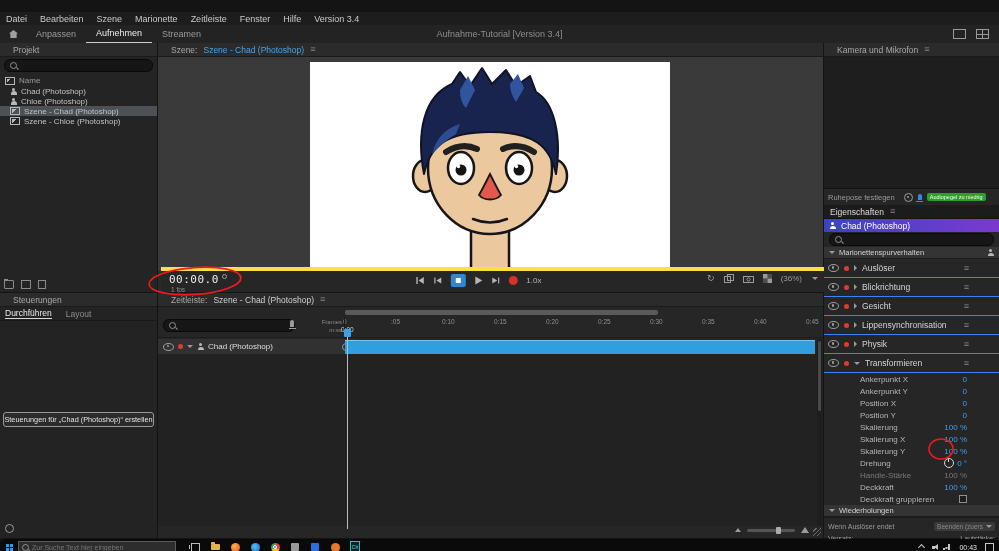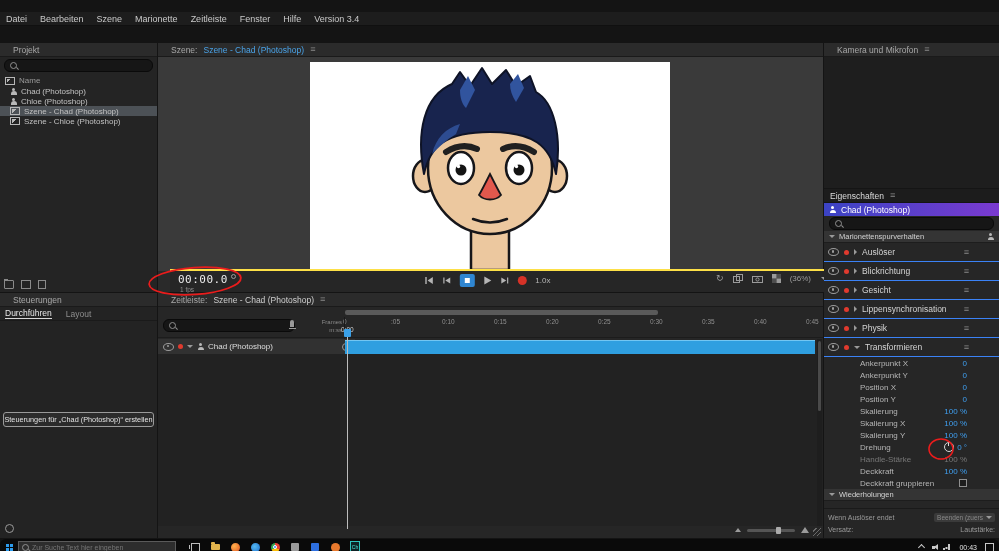--- a/index.html
+++ b/index.html
@@ -209,6 +209,17 @@
     <span class="menu-item">Version 3.4</span>
   </div>
 
+  <div class="workspace">
+    <span class="home-ic"></span>
+    <div class="ws-tab">Anpassen</div>
+    <div class="ws-tab active">Aufnehmen</div>
+    <div class="ws-tab">Streamen</div>
+    <div class="ws-title">Aufnahme-Tutorial [Version 3.4]</div>
+    <div class="ws-right">
+      <span class="ws-ic"></span>
+      <span class="ws-ic grid"></span>
+    </div>
+  </div>
 
   <div class="panel" id="project">
     <div class="panel-header">

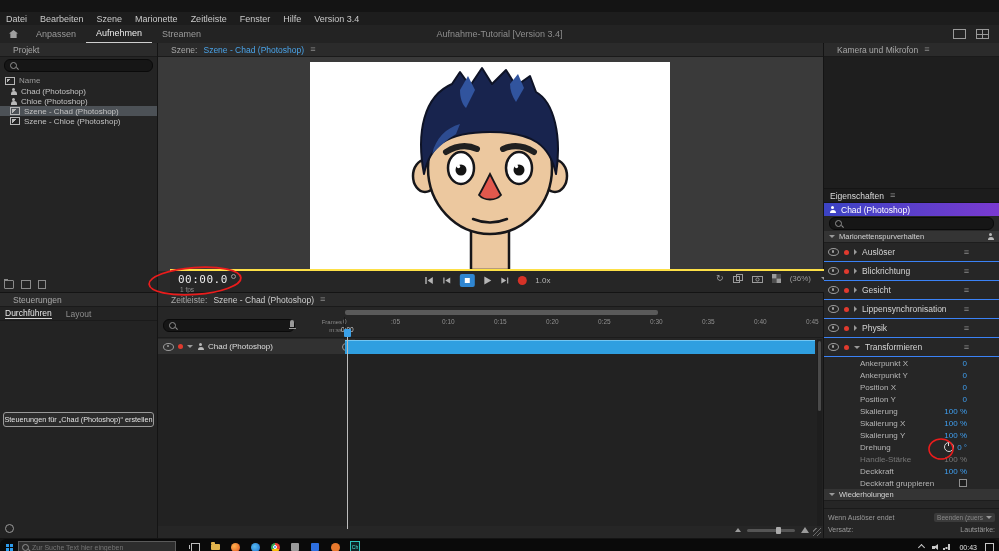--- a/index.html
+++ b/index.html
@@ -422,6 +422,12 @@
       <span class="menu-glyph">≡</span>
     </div>
     <div class="camera-area rp-row"></div>
+    <div class="restpose rp-row">
+      <span>Ruhepose festlegen</span>
+      <span class="cam-ic"></span>
+      <span class="mic-blue"></span>
+      <span class="audio-badge">Audiopegel zu niedrig</span>
+    </div>
     <div class="props-tabbar rp-row">
       <span>Eigenschaften</span>
       <span class="menu-glyph">≡</span>

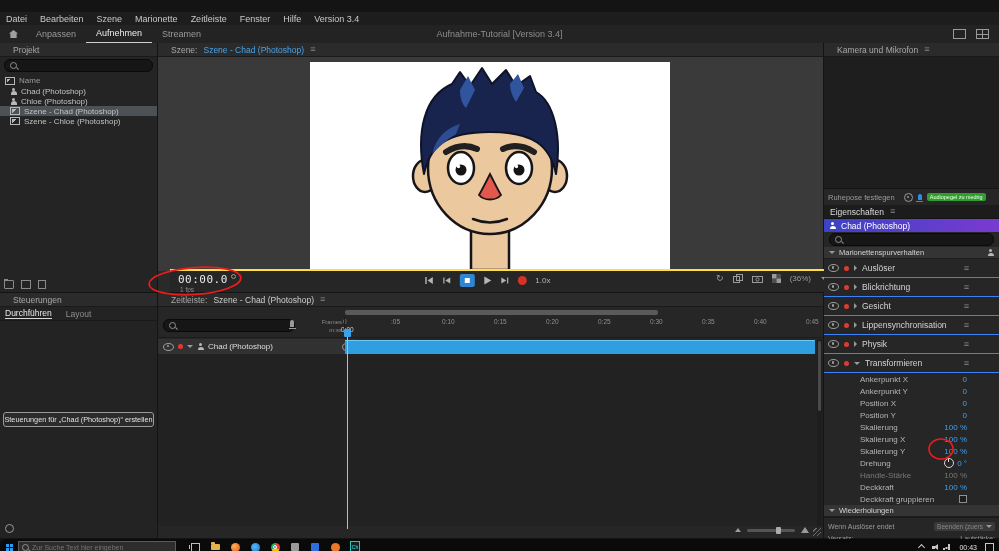--- a/index.html
+++ b/index.html
@@ -71,7 +71,7 @@
   .scene-name{color:#4aa3e8;}
   .stage{position:absolute;left:0;top:14px;width:665px;height:214px;background:#3a3a3a;}
   .canvas{position:absolute;left:152px;top:5px;width:360px;height:208px;background:#ffffff;}
-  .transport{position:absolute;left:12px;bottom:0;width:665px;height:21px;background:#262626;border-top:2px solid #fde047;}
+  .transport{position:absolute;left:3px;bottom:0;width:665px;height:21px;background:#262626;border-top:4px solid #fde047;}
   .timecode-block{position:absolute;left:8px;top:2px;}
   .timecode{font-size:11px;color:#ededed;font-family:"DejaVu Sans Mono",monospace;letter-spacing:.5px;display:flex;align-items:flex-start;gap:3px;}
   .tc-deg{width:3px;height:3px;border:1px solid #9a9a9a;border-radius:50%;margin-top:1px;}

